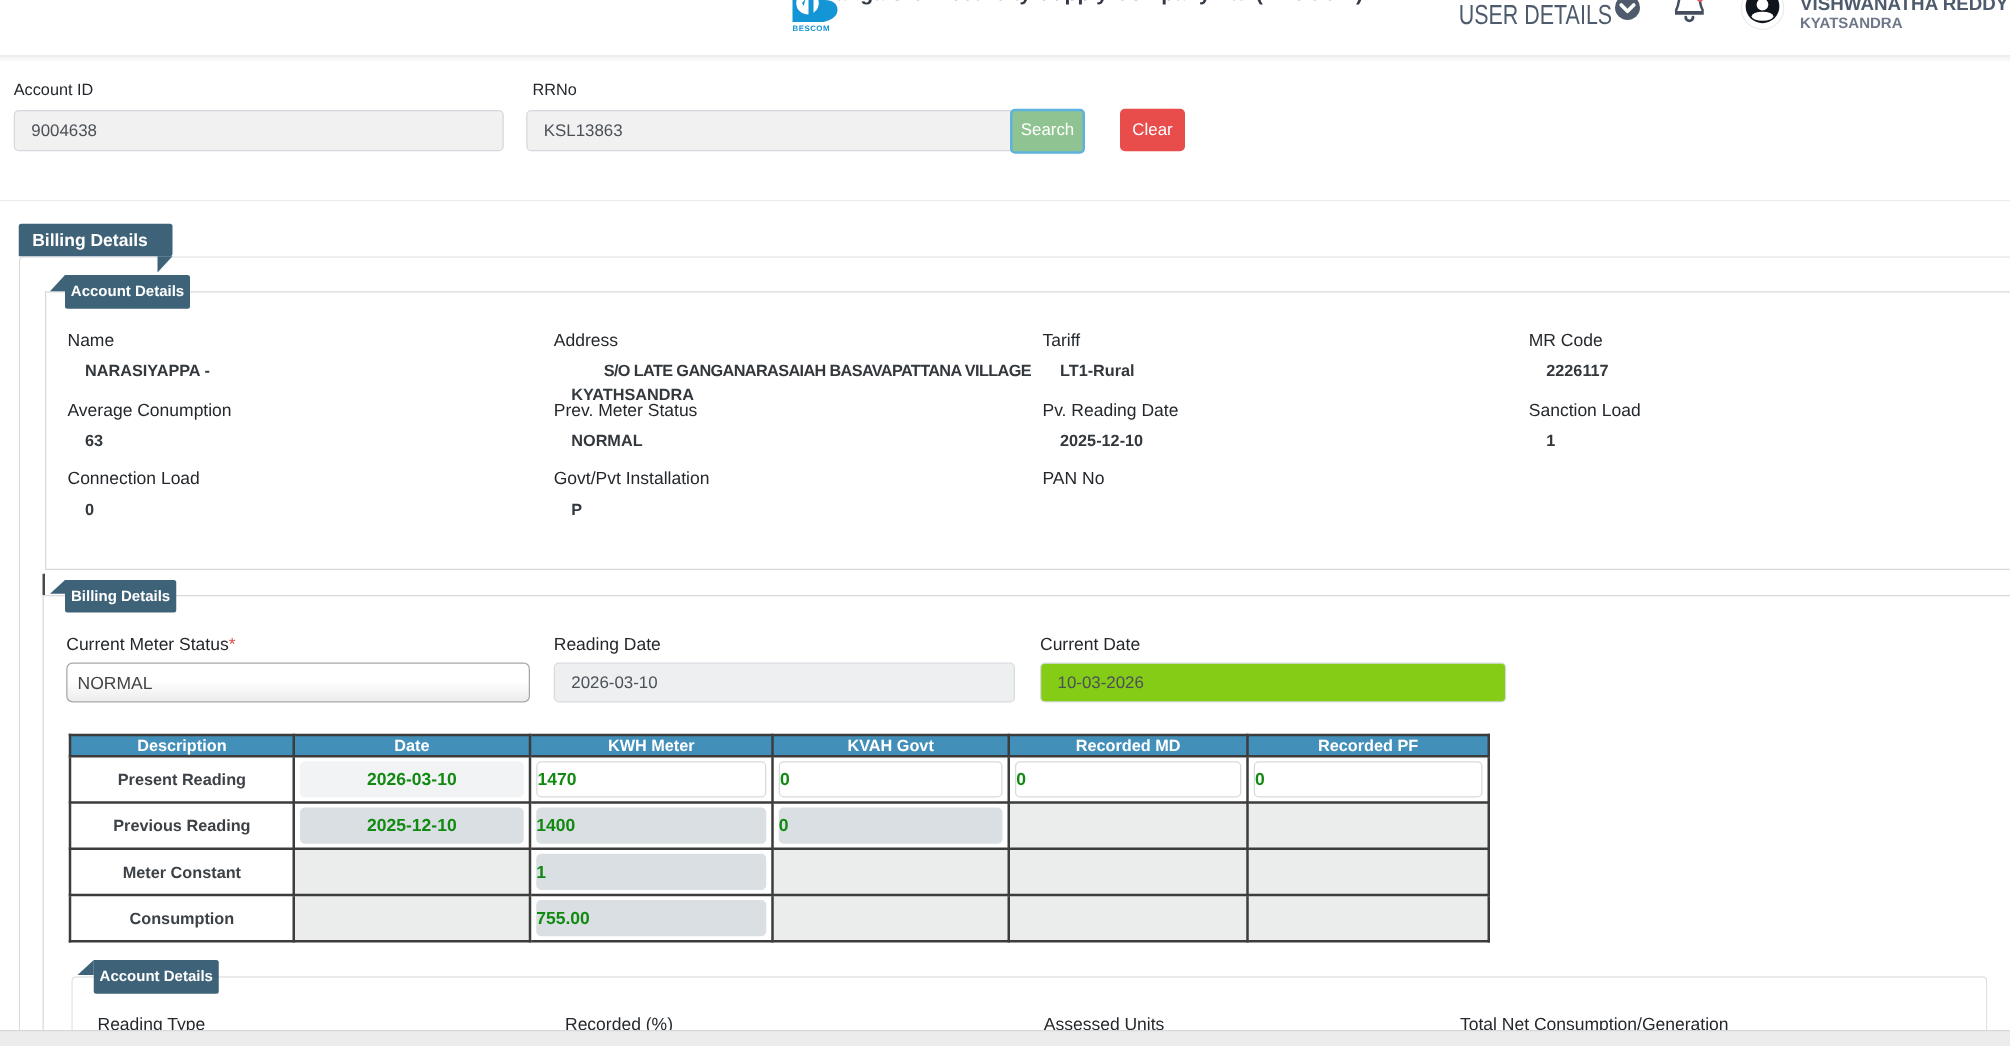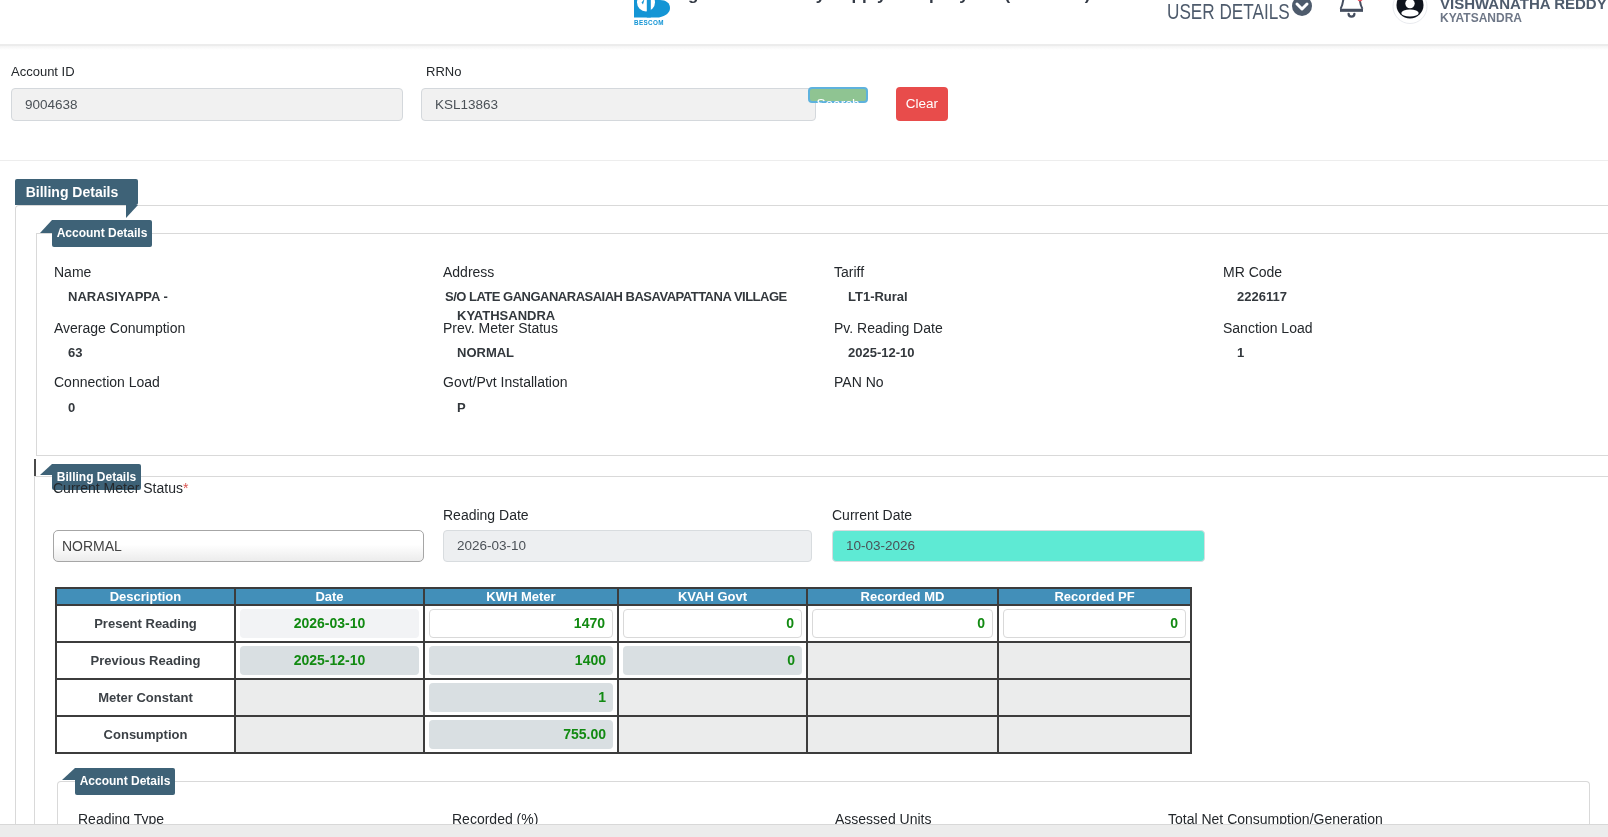--- a/index.html
+++ b/index.html
@@ -19,7 +19,7 @@
 .lbl { font-size:13px; color:#24282c; white-space:nowrap; }
 .inp { height:33px; background:#f1f1f1; border:1px solid #d4d8dc; border-radius:4px;
   font-size:13.5px; color:#4b5157; line-height:31px; padding-left:13px; }
-#btnSearch { left:808px; top:87px; width:60px; height:16px; background:#8fc492; border:2px solid #5eb2dd;
+#btnSearch { left:808px; top:87px; width:60px; height:36px; background:#8fc492; border:2px solid #5eb2dd;
   border-radius:4px; color:#fff; font-size:13.5px; text-align:center; line-height:30px; }
 #btnClear { left:896px; top:87px; width:52px; height:34px; background:#e84c4b; border:none;
   border-radius:4px; color:#fff; font-size:13.5px; text-align:center; line-height:34px; }

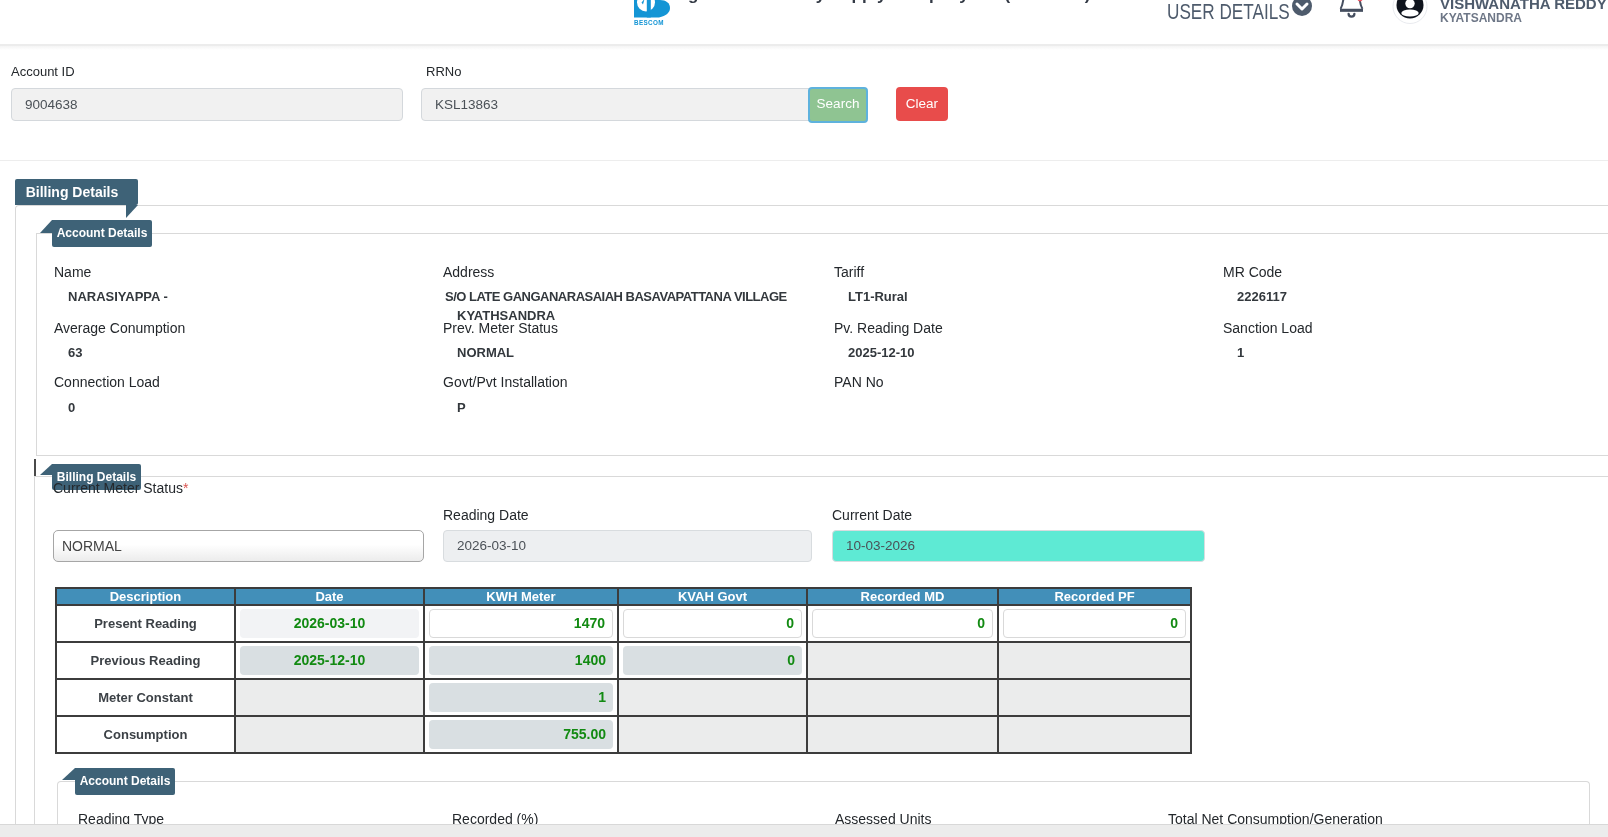--- a/index.html
+++ b/index.html
@@ -129,7 +129,7 @@
   <div class="abs flbl" style="left:54px; top:374px;">Connection Load</div>
   <div class="abs fval" style="left:56px; top:400px;">0</div>
   <div class="abs flbl" style="left:443px; top:264px;">Address</div>
-  <div class="abs fval" style="left:433px; top:289px; letter-spacing:-0.5px;">S/O LATE GANGANARASAIAH BASAVAPATTANA VILLAGE</div>
+  <div class="abs fval" style="left:471px; top:289px; letter-spacing:-0.5px;">S/O LATE GANGANARASAIAH BASAVAPATTANA VILLAGE</div>
   <div class="abs fval" style="left:445px; top:308px;">KYATHSANDRA</div>
   <div class="abs flbl" style="left:443px; top:320px;">Prev. Meter Status</div>
   <div class="abs fval" style="left:445px; top:345px;">NORMAL</div>

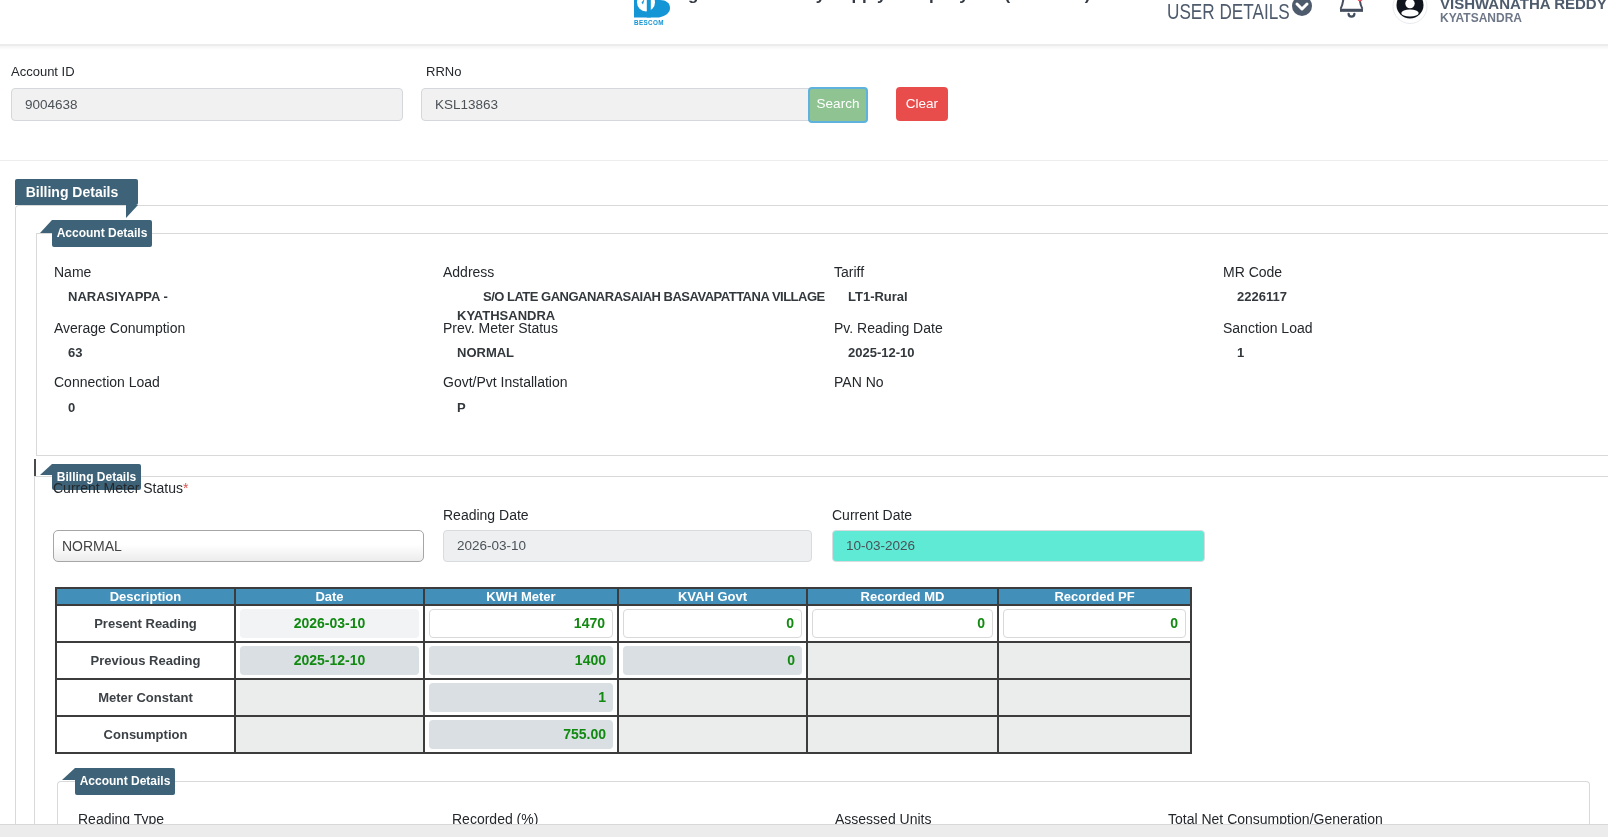--- a/index.html
+++ b/index.html
@@ -145,7 +145,7 @@
   <div class="abs flbl" style="left:1223px; top:320px;">Sanction Load</div>
   <div class="abs fval" style="left:1225px; top:345px;">1</div>
 
-  <div class="abs flbl" style="left:53px; top:480px;">Current Meter Status<span style="color:#d9534f;">*</span></div>
+  <div class="abs flbl" style="left:53px; top:507px;">Current Meter Status<span style="color:#d9534f;">*</span></div>
   <div class="abs flbl" style="left:443px; top:507px;">Reading Date</div>
   <div class="abs flbl" style="left:832px; top:507px;">Current Date</div>
   <div class="abs" style="left:53px; top:530px; width:371px; height:32px; background:linear-gradient(#ffffff 45%, #ececec 100%); border:1px solid #a6a6a6; border-radius:5px; font-size:14px; color:#444; line-height:30px; padding-left:8px;">NORMAL</div>

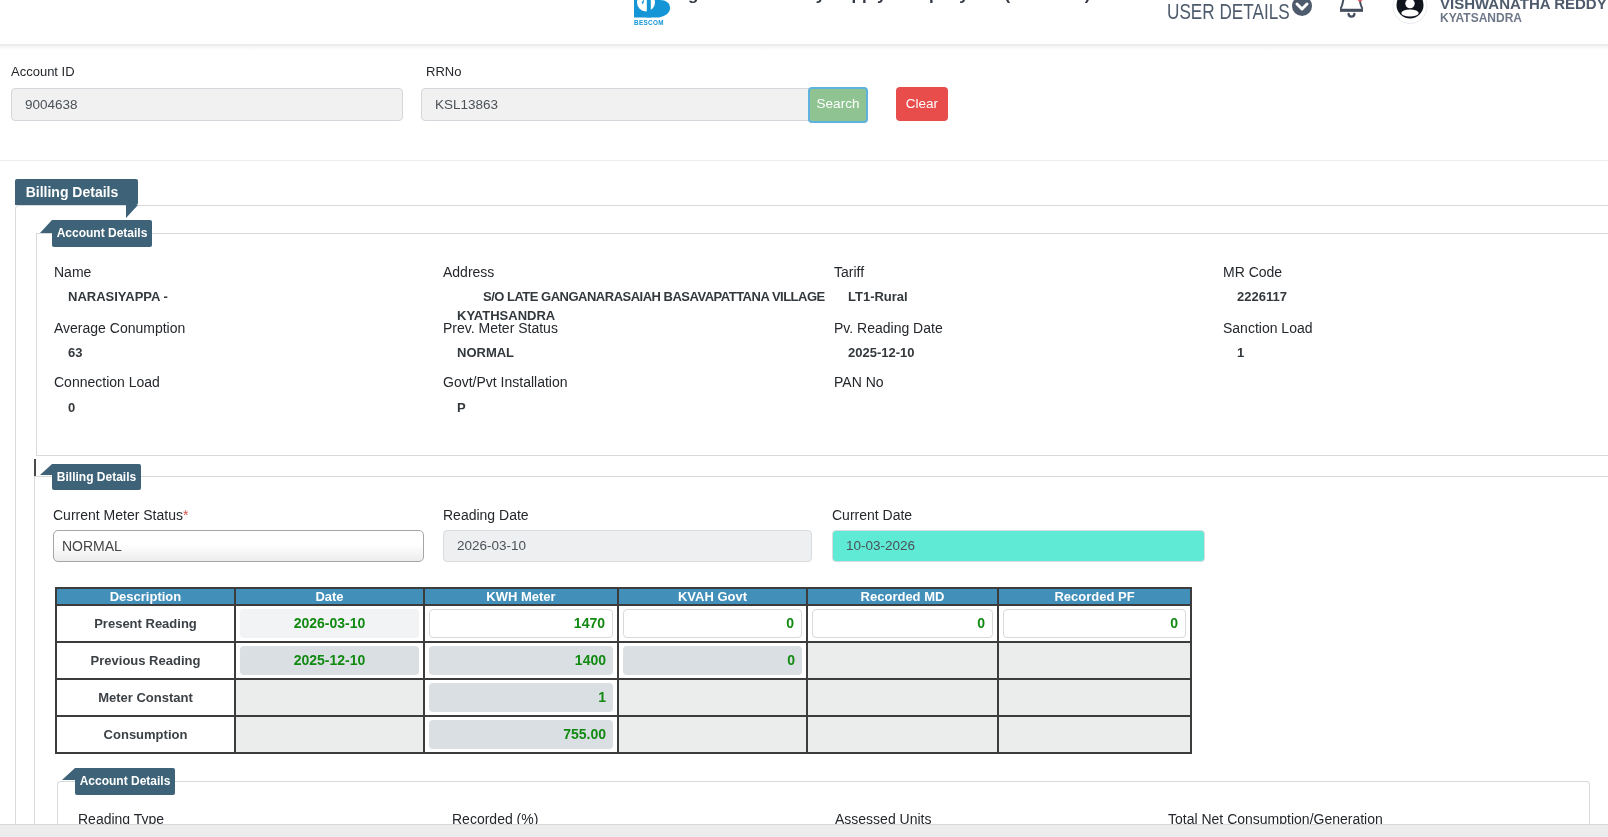--- a/index.html
+++ b/index.html
@@ -150,7 +150,7 @@
   <div class="abs flbl" style="left:832px; top:507px;">Current Date</div>
   <div class="abs" style="left:53px; top:530px; width:371px; height:32px; background:linear-gradient(#ffffff 45%, #ececec 100%); border:1px solid #a6a6a6; border-radius:5px; font-size:14px; color:#444; line-height:30px; padding-left:8px;">NORMAL</div>
   <div class="abs" style="left:443px; top:530px; width:369px; height:32px; background:#edeff1; border:1px solid #d8dcdf; border-radius:4px; font-size:13.5px; color:#4b5157; line-height:30px; padding-left:13px;">2026-03-10</div>
-  <div class="abs" style="left:832px; top:530px; width:373px; height:32px; background:#5eead4; border:1px solid #d8dcdf; border-radius:4px; font-size:13.5px; color:#4b5157; line-height:30px; padding-left:13px;">10-03-2026</div>
+  <div class="abs" style="left:832px; top:530px; width:373px; height:32px; background:#84cc16; border:1px solid #d8dcdf; border-radius:4px; font-size:13.5px; color:#4b5157; line-height:30px; padding-left:13px;">10-03-2026</div>
 
   <div class="abs" id="tbl">
     <table>

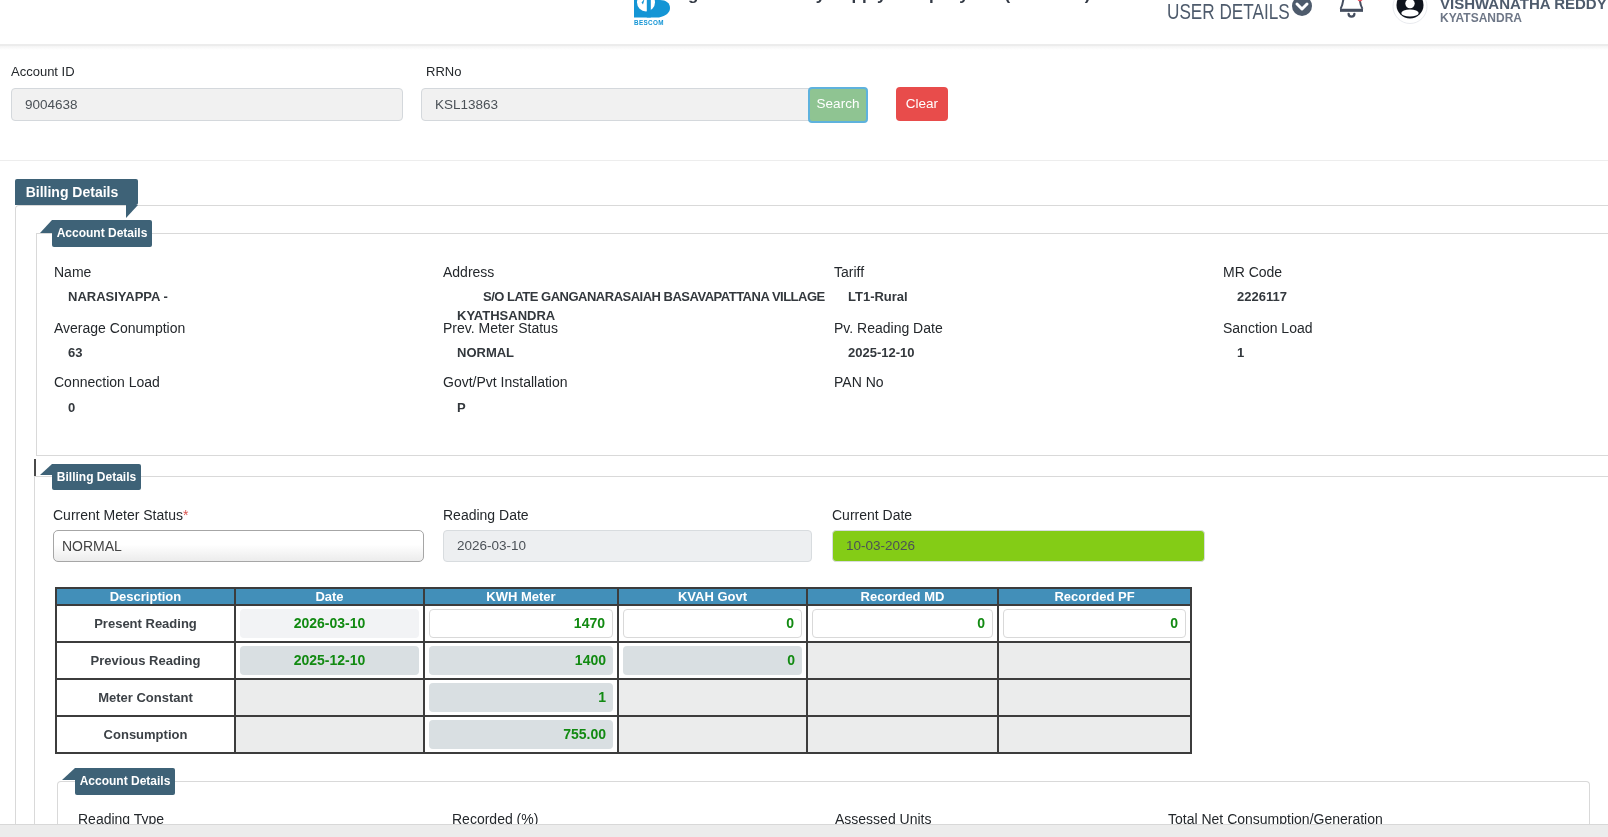--- a/index.html
+++ b/index.html
@@ -45,7 +45,7 @@
 .desc { font-size:13px; font-weight:bold; color:#3c4146; text-align:center; }
 .ibox { margin:3px 4px; height:29px; border-radius:4px; font-size:14px; font-weight:bold; color:#128a12; line-height:29px; }
 .ibox.ctr { text-align:center; }
-.ibox.rt { text-align:right; padding-right:7px; }
+.ibox.rt { text-align:left; padding-right:7px; }
 .bg-lt { background:#f2f3f5; }
 .bg-wh { background:#fff; border:1px solid #d9d9d9; line-height:27px; }
 .bg-gy { background:#d9dfe2; }

